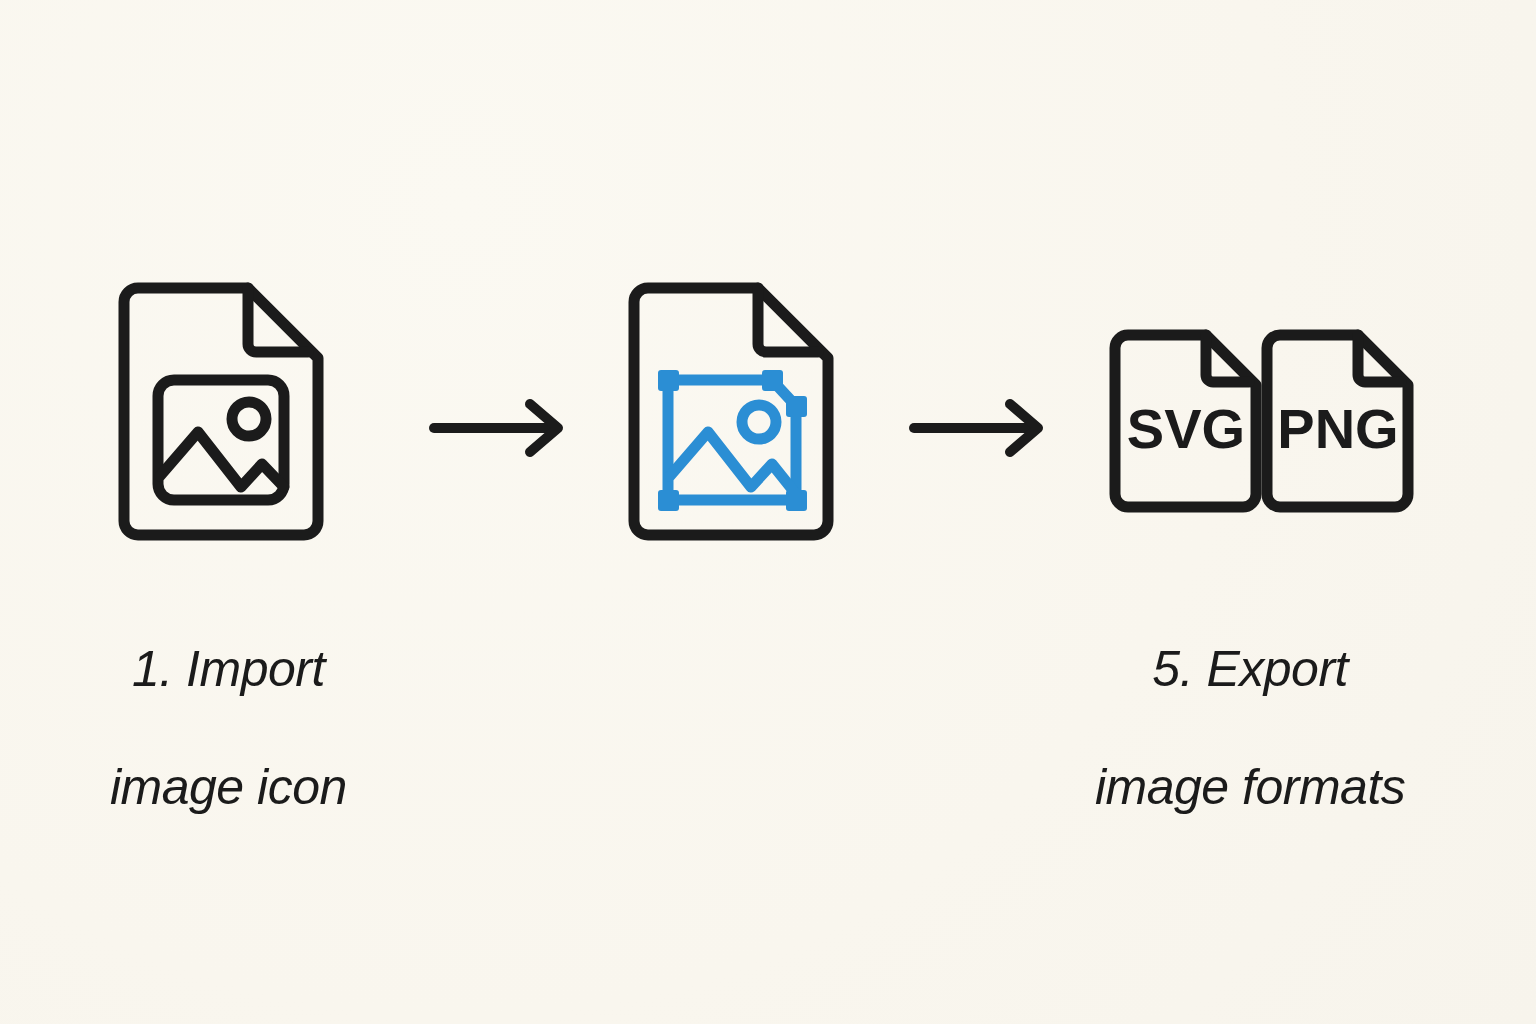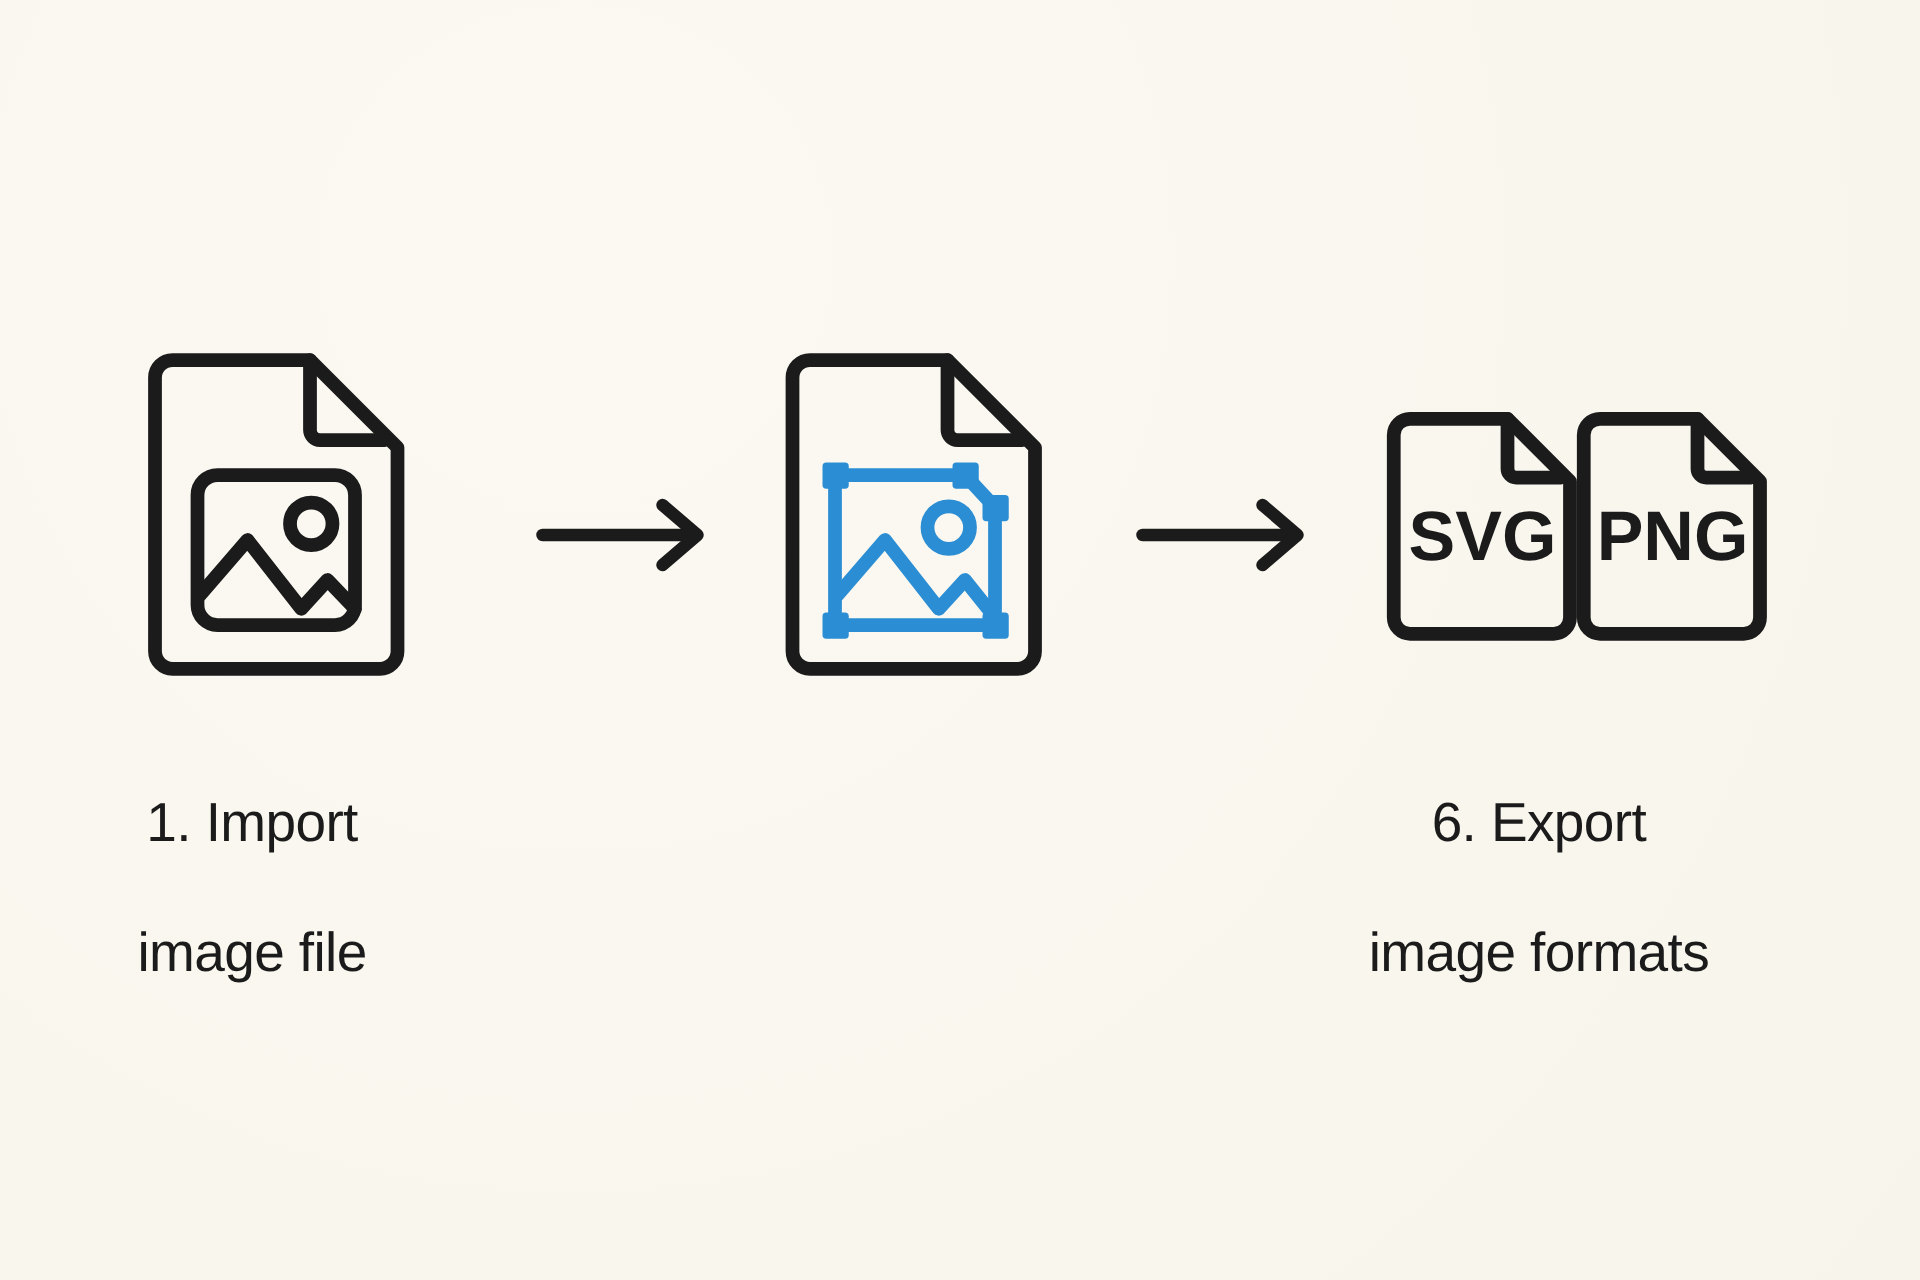--- a/index.html
+++ b/index.html
@@ -48,12 +48,13 @@
   .step-caption {
     margin-top: 0px;
     text-align: center;
-    font-size: 44px;
+    font-size: 50px;
     line-height: 1.18;
     font-weight: 400;
     color: #1b1b1b;
     letter-spacing: -0.5px;
     white-space: pre-line;
+    font-style: italic;
   }
 
   .caption-line {

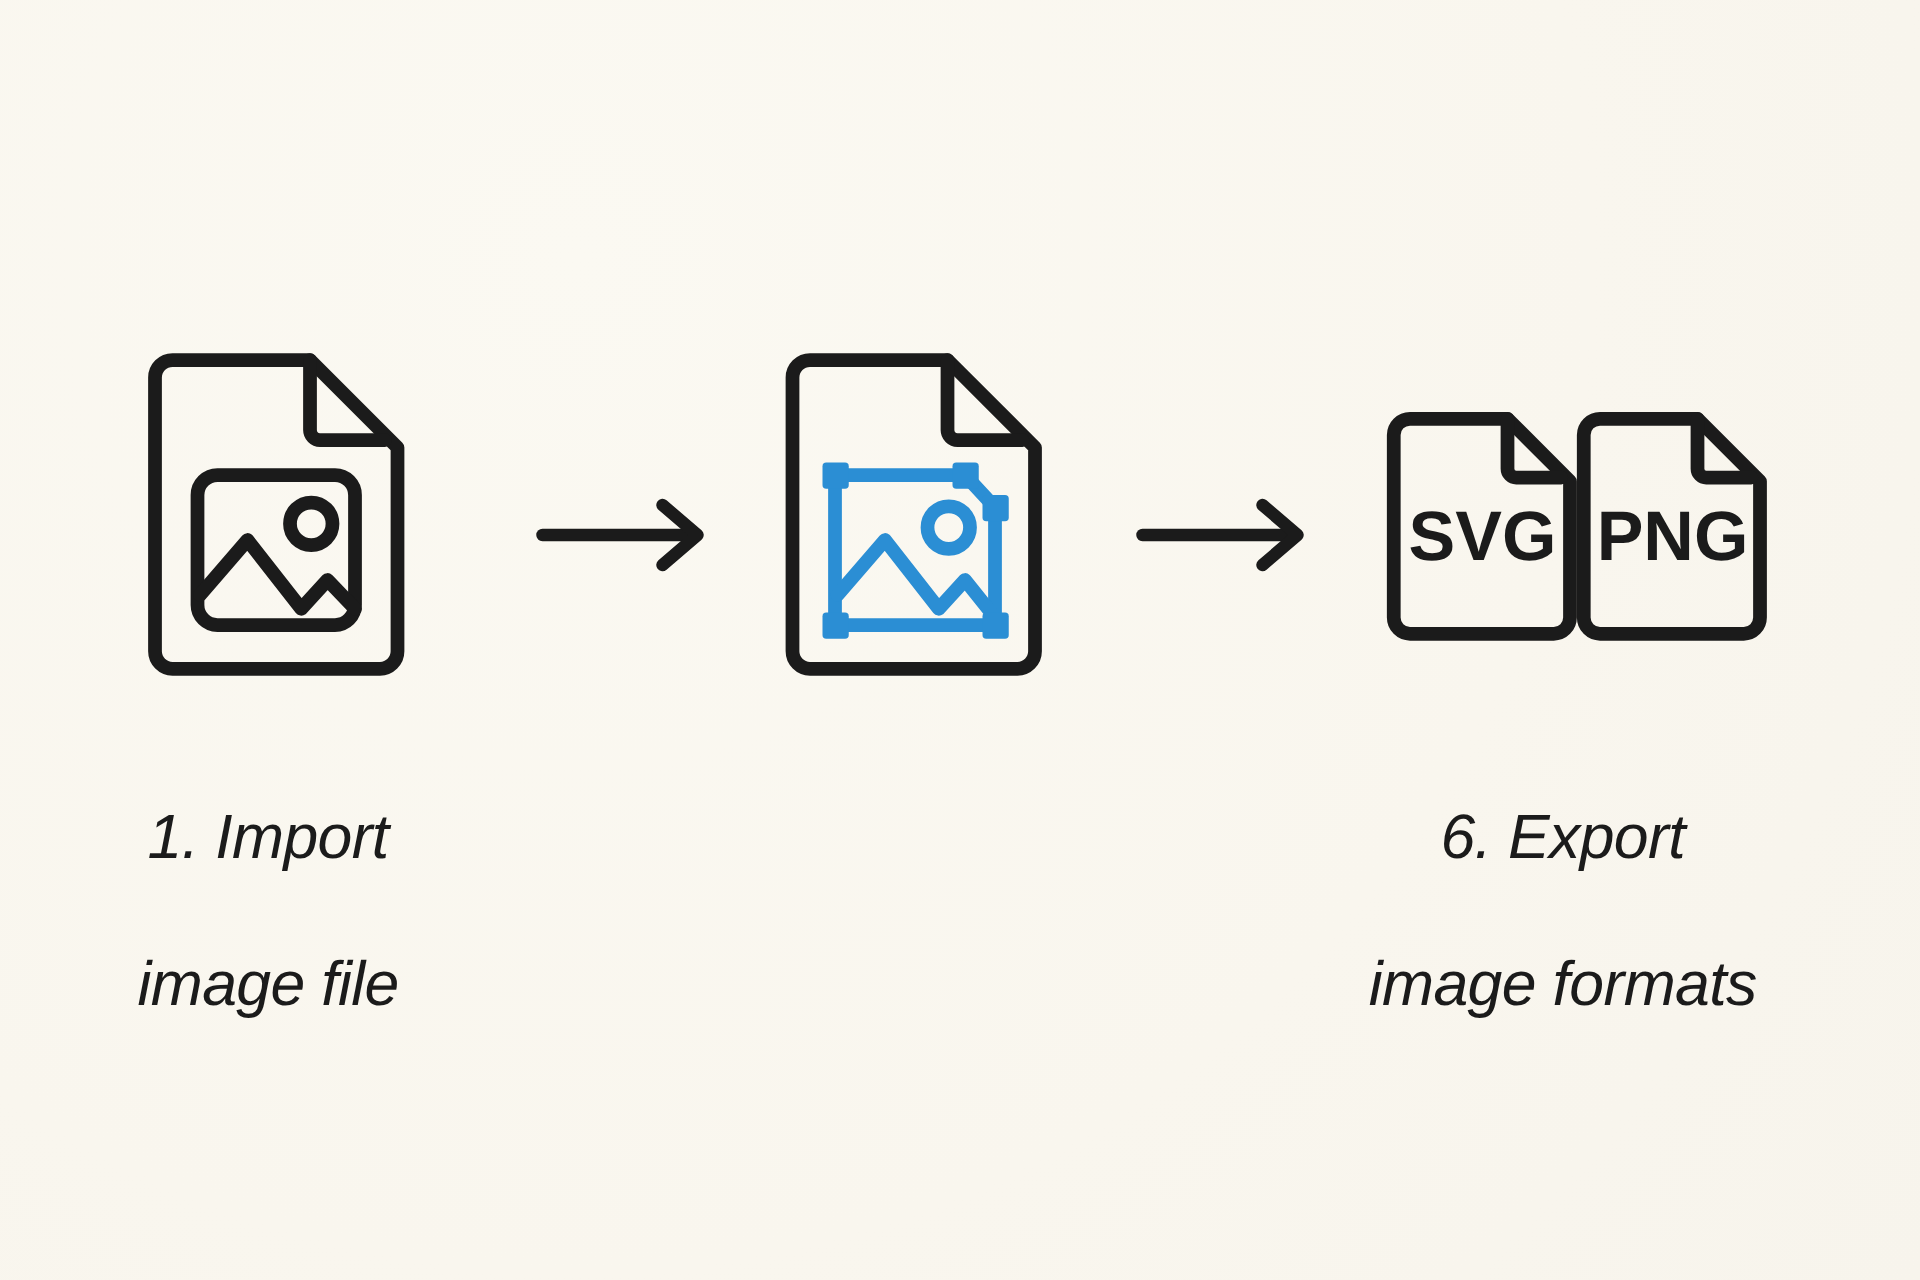--- a/index.html
+++ b/index.html
@@ -191,7 +191,7 @@
       </svg>
     </div>
     <div class="step-caption" style="margin-top:36px;">
-      <span class="caption-line">6. Export</span>
+      <span class="caption-line">5. Export</span>
       <span class="caption-line">image formats</span>
     </div>
   </div>

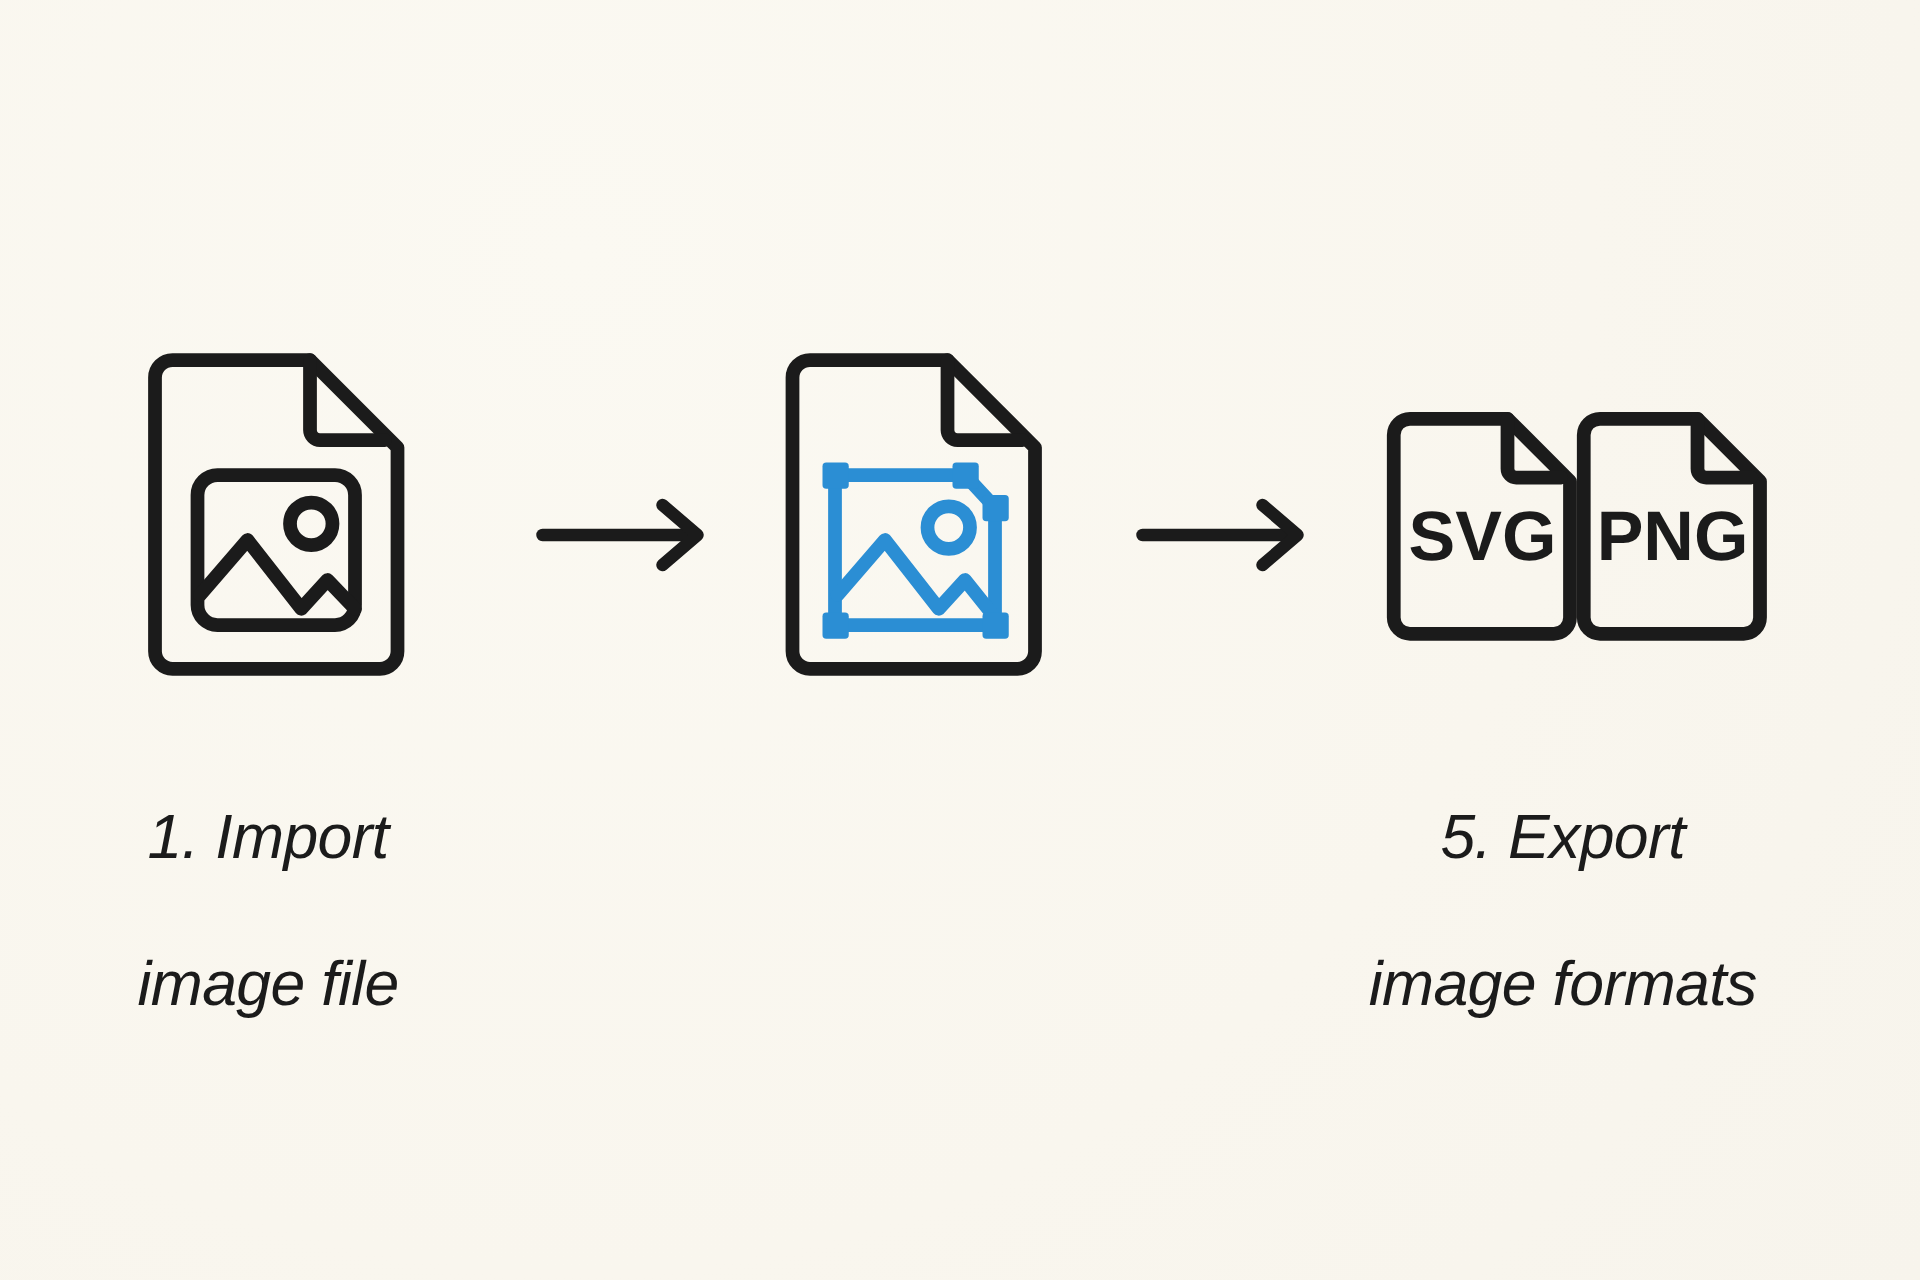--- a/index.html
+++ b/index.html
@@ -106,7 +106,7 @@
     </div>
     <div class="step-caption" style="margin-top:36px;">
       <span class="caption-line">1. Import</span>
-      <span class="caption-line">image file</span>
+      <span class="caption-line">image icon</span>
     </div>
   </div>
 

